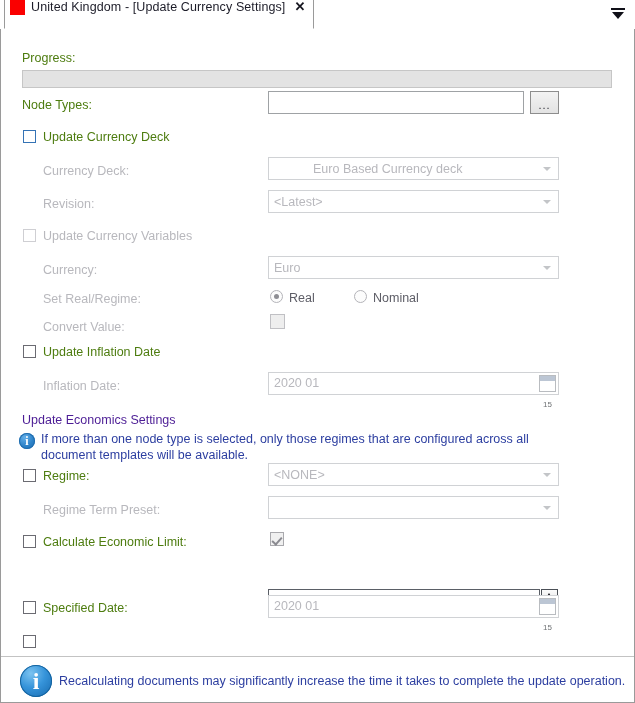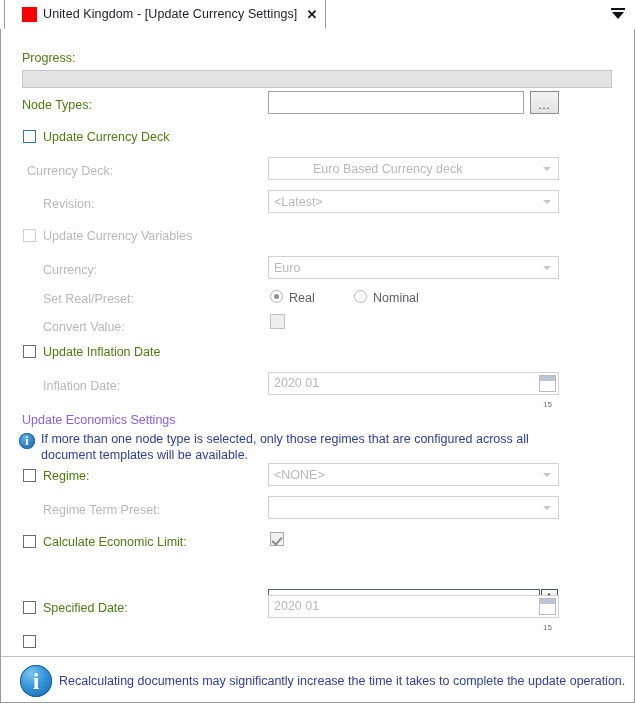--- a/index.html
+++ b/index.html
@@ -43,8 +43,8 @@
     border-top: none;
     background: #ffffff;
     display: flex;
-    align-items: center;
-    padding: 0 6px 0 12px;
+    align-items: flex-start;
+    padding: 0 6px 0 0;
     z-index: 3;
   }
   .tab-swatch {

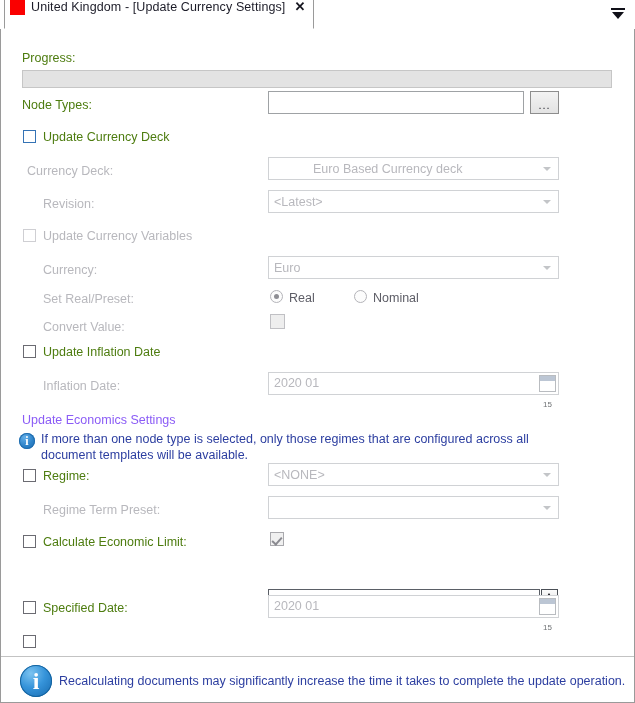--- a/index.html
+++ b/index.html
@@ -386,7 +386,7 @@
       <div class="cb" style="left:22px; top:101px;"></div>
       <div class="lbl" style="left:42px; top:100px;">Update Currency Deck</div>
 
-      <div class="lbl dim" style="left:26px; top:134px;">Currency Deck:</div>
+      <div class="lbl dim" style="left:42px; top:134px;">Currency Deck:</div>
       <div class="combo" style="left:267px; top:128px; width:291px; height:23px;padding-left:44px;">
         <span>Euro Based Currency deck</span>
         <span class="arrow"></span>

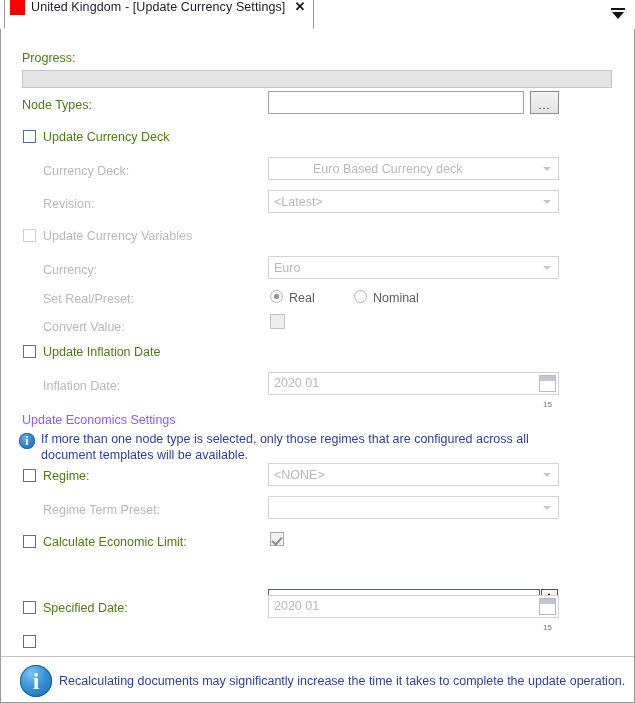--- a/index.html
+++ b/index.html
@@ -407,7 +407,7 @@
         <span class="arrow"></span>
       </div>
 
-      <div class="lbl dim" style="left:42px; top:262px;">Set Real/Preset:</div>
+      <div class="lbl dim" style="left:42px; top:262px;">Set Real/Regime:</div>
       <div class="radio on" style="left:269px; top:261px;"></div>
       <div class="lbl dim" style="left:288px; top:261px; color:#5d5d66;">Real</div>
       <div class="radio" style="left:353px; top:261px;"></div>

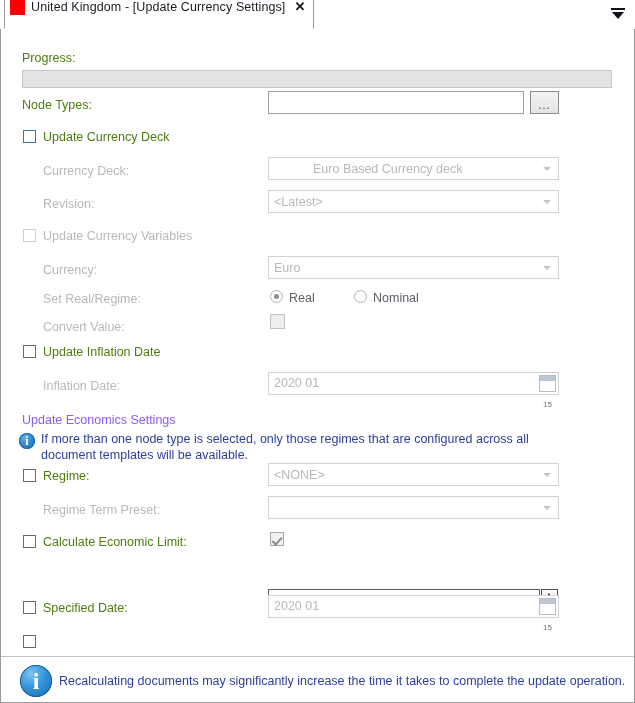--- a/index.html
+++ b/index.html
@@ -121,7 +121,7 @@
     line-height: 16px;
   }
   .lbl.dim { color: #b8b8bd; }
-  .lbl.section { color: #8b5cf6; text-align: center; }
+  .lbl.section { color: #4c1d95; text-align: center; }
 
   
   .progressbar {

